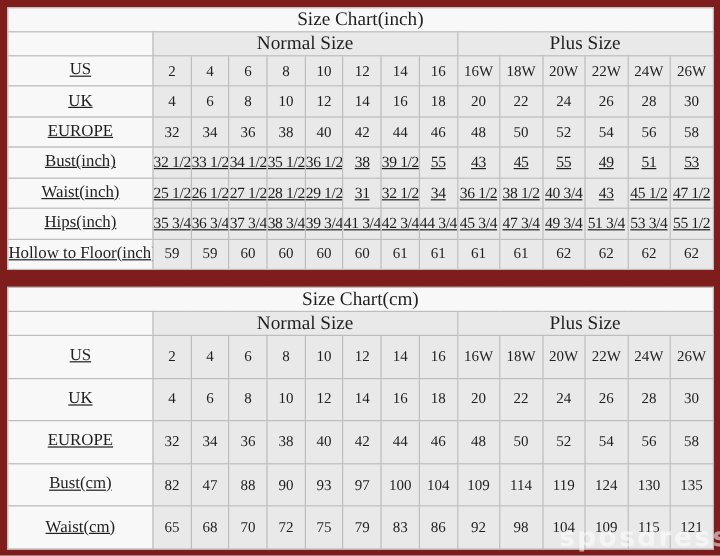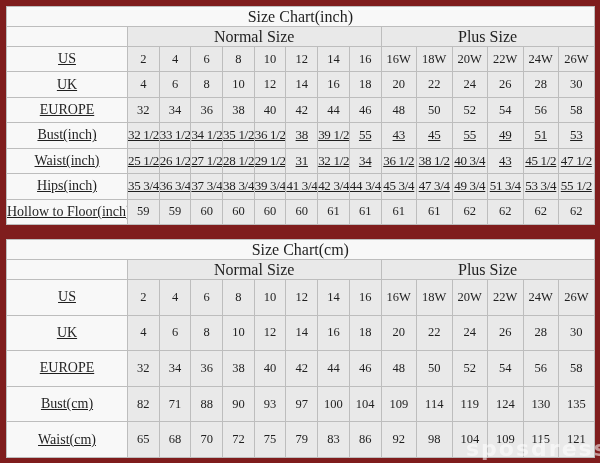--- a/index.html
+++ b/index.html
@@ -323,7 +323,7 @@
           <tr class="data-row">
             <td class="label-cell">Bust(cm)</td>
             <td class="value-cell">82</td>
-            <td class="value-cell">71</td>
+            <td class="value-cell">47</td>
             <td class="value-cell">88</td>
             <td class="value-cell">90</td>
             <td class="value-cell">93</td>

